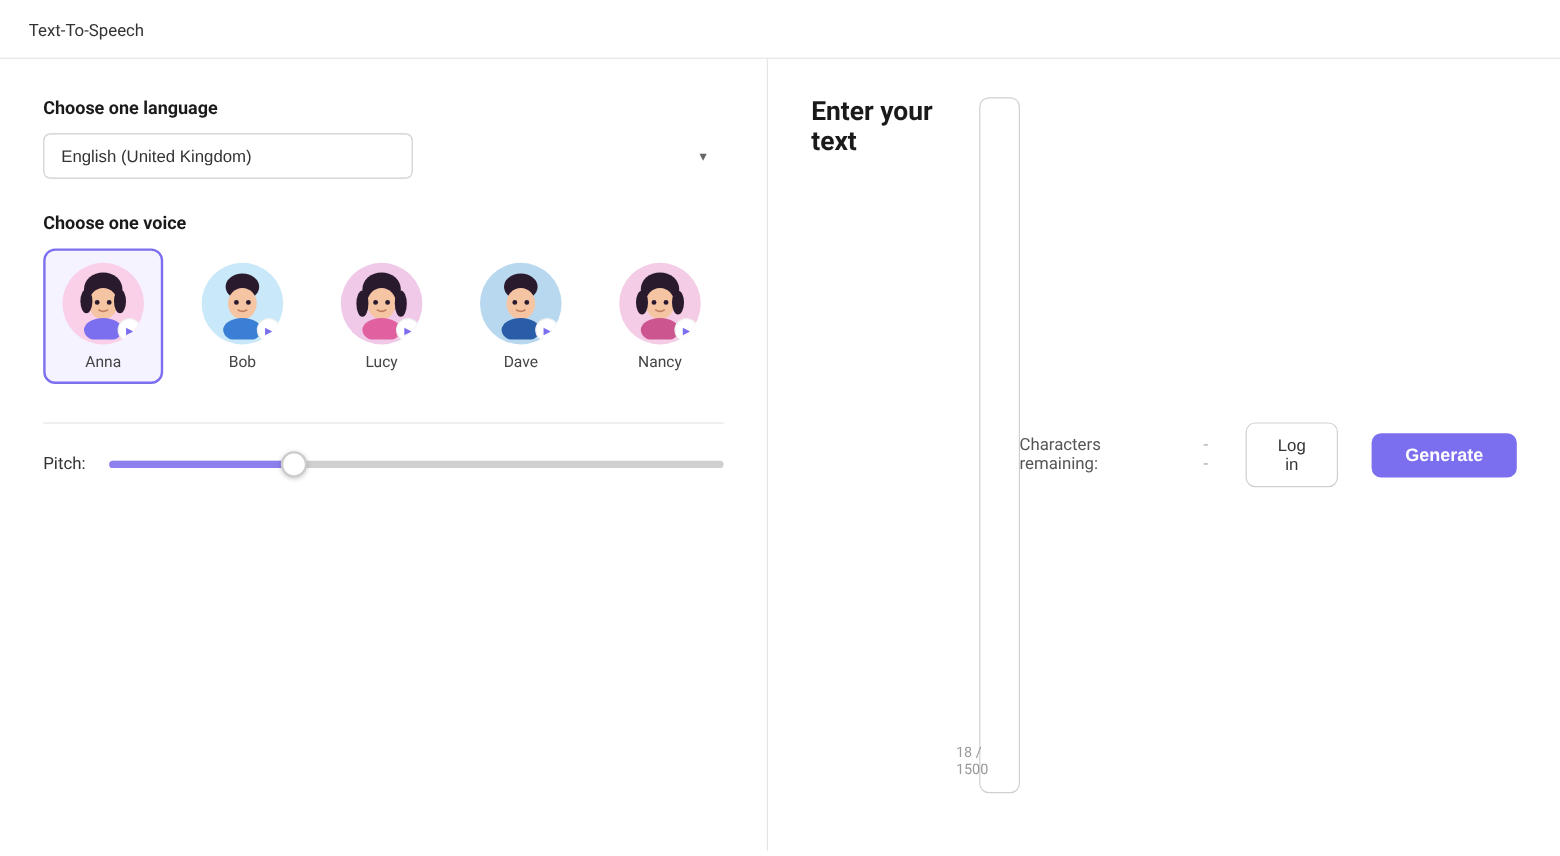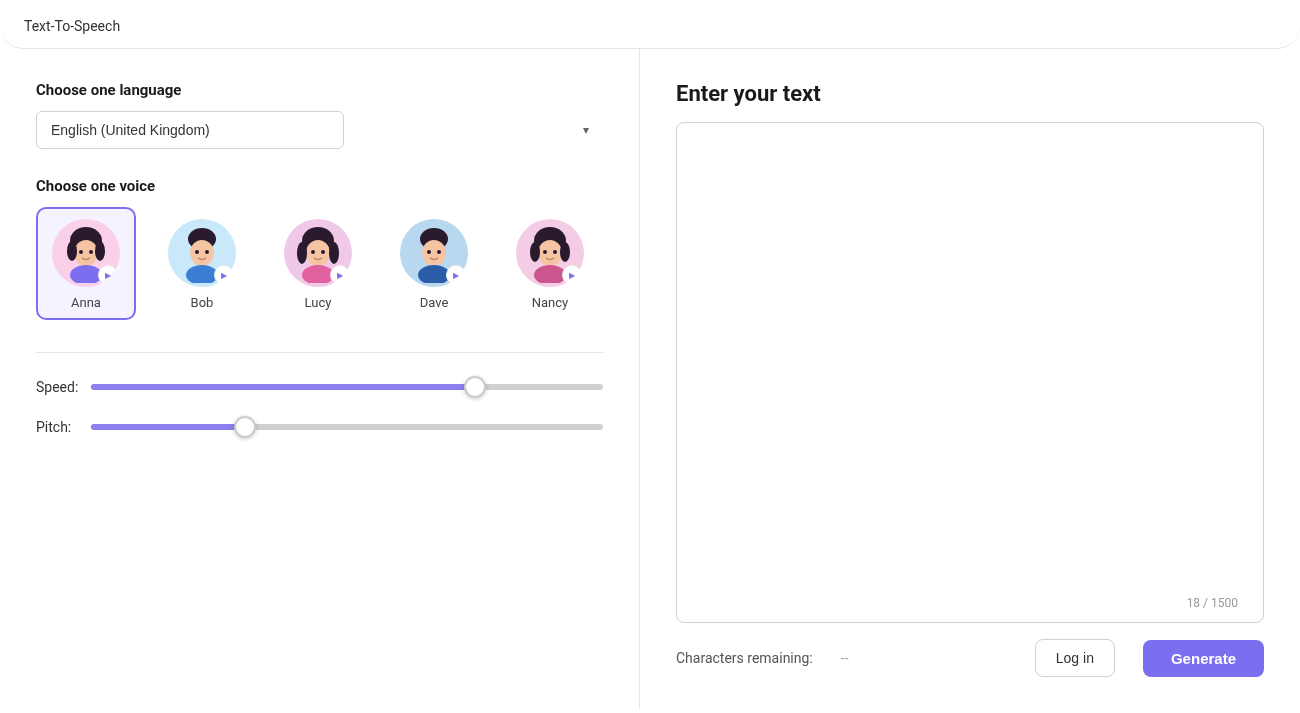--- a/index.html
+++ b/index.html
@@ -17,7 +17,6 @@
       font-size: 14px;
       color: #333;
       border-bottom: 1px solid #e5e5e5;
-      border-radius: 23px;
     }
 
     .main-layout {

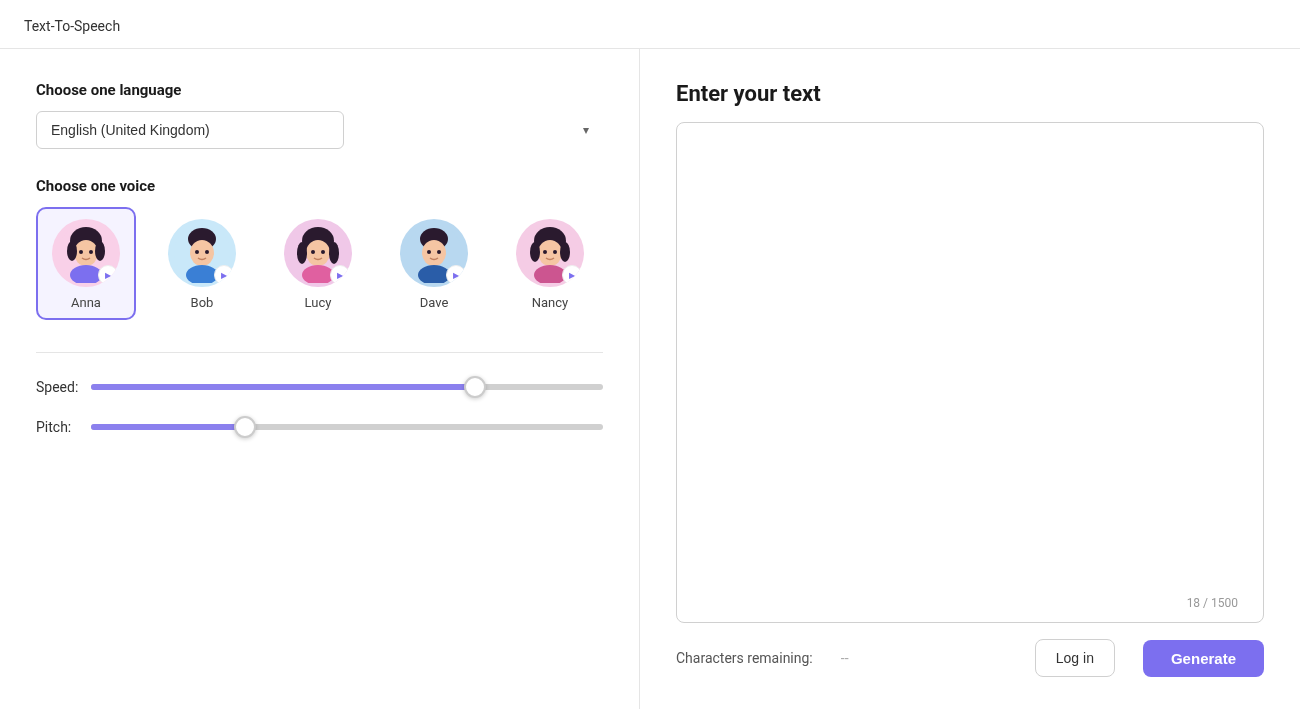--- a/index.html
+++ b/index.html
@@ -35,7 +35,7 @@
       flex: 1;
       padding: 32px 36px;
       display: flex;
-      flex-direction: column;
+      flex-direction: row;
     }
 
     .section-label {

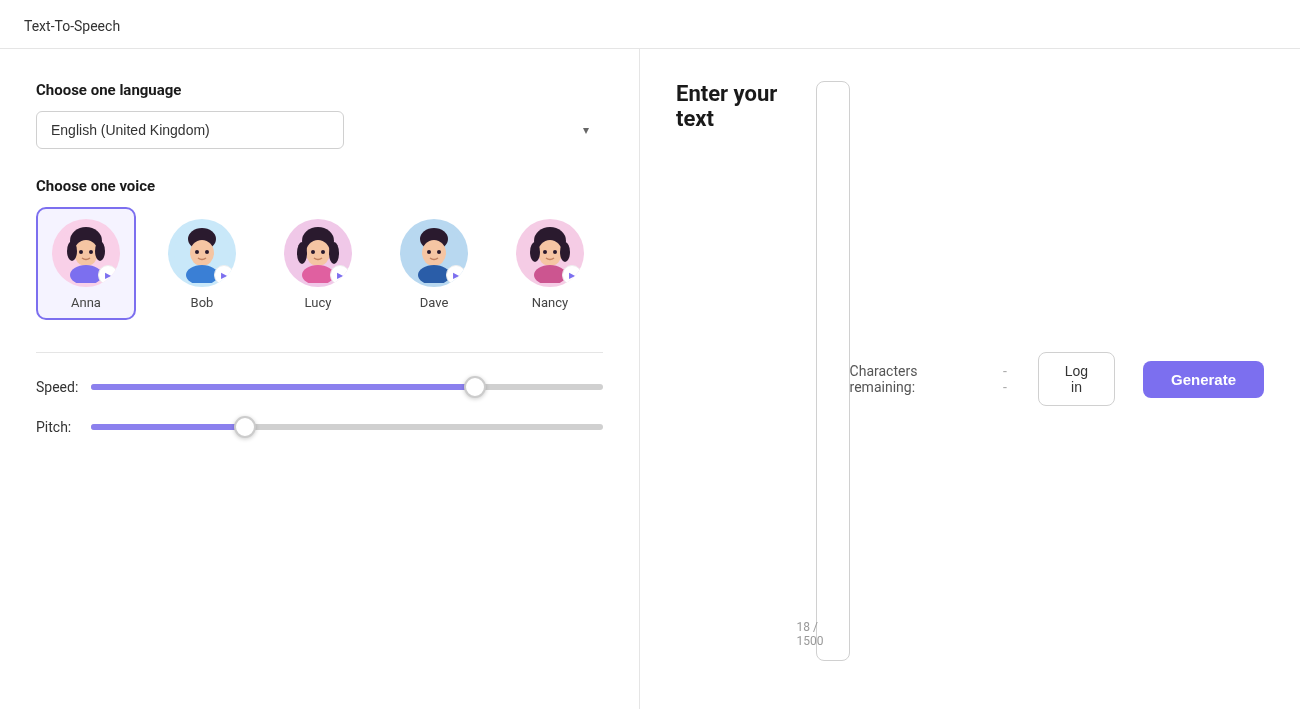--- a/index.html
+++ b/index.html
@@ -400,15 +400,6 @@
 
     <div class="slider-section">
 
-      <div class="slider-row">
-        <span class="slider-label">Speed:</span>
-        <div class="slider-track-wrapper">
-          <div class="slider-track">
-            <div class="slider-fill" style="width: 75%"></div>
-            <div class="slider-thumb" style="left: 75%"></div>
-          </div>
-        </div>
-      </div>
 
       <div class="slider-row">
         <span class="slider-label">Pitch:</span>

